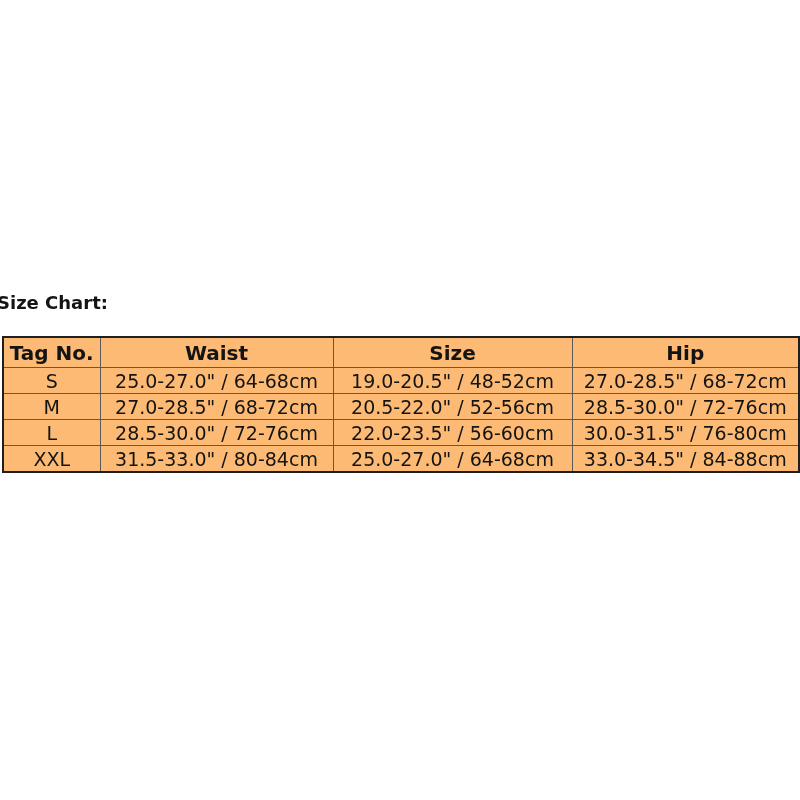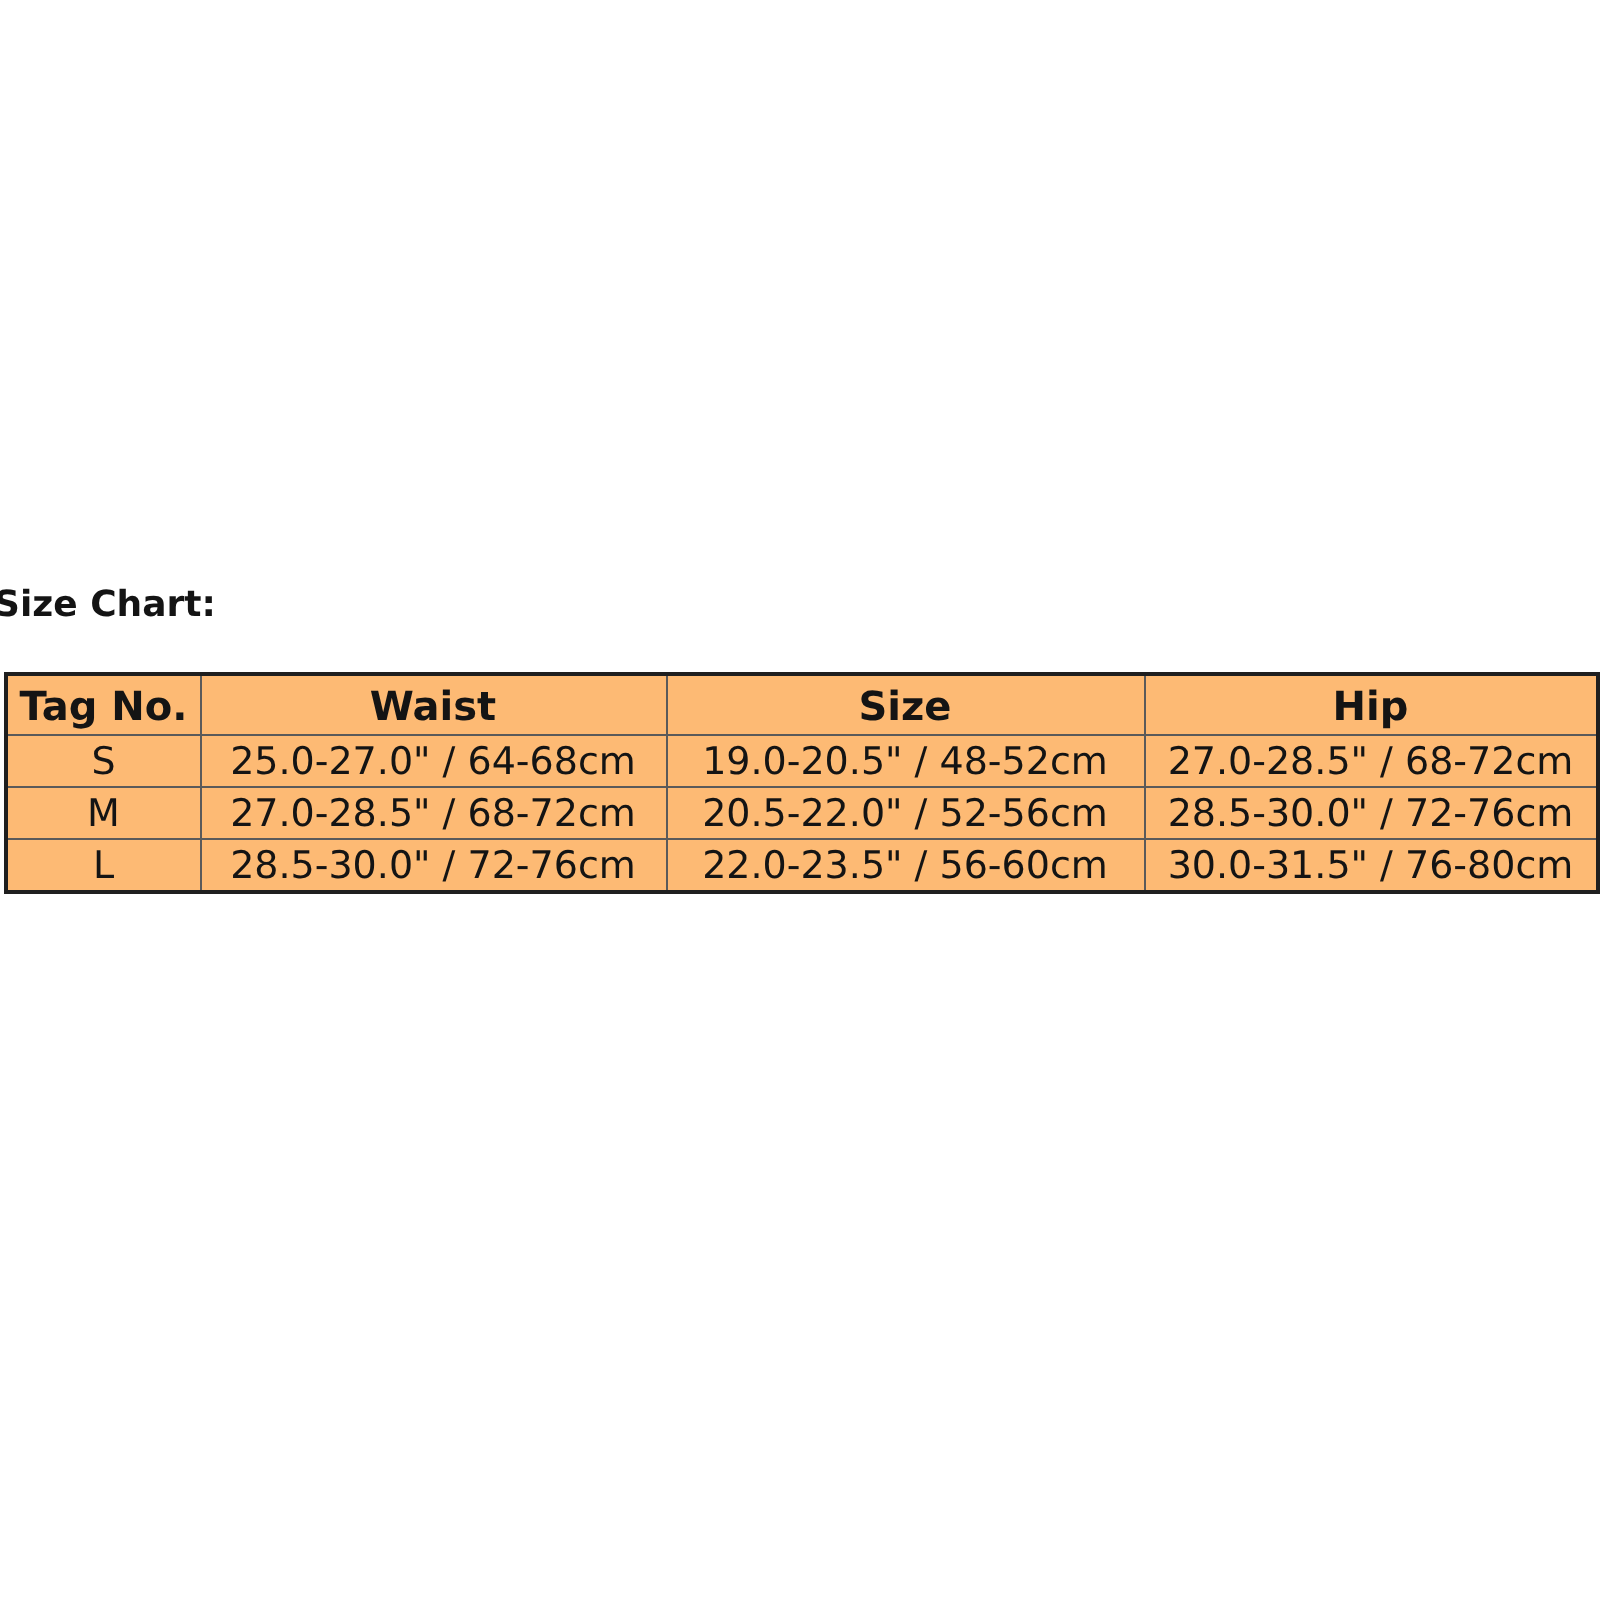--- a/index.html
+++ b/index.html
@@ -107,6 +107,12 @@
         <td>22.0-23.5" / 56-60cm</td>
         <td>30.0-31.5" / 76-80cm</td>
       </tr>
+      <tr>
+        <td>XXL</td>
+        <td>31.5-33.0" / 80-84cm</td>
+        <td>25.0-27.0" / 64-68cm</td>
+        <td>33.0-34.5" / 84-88cm</td>
+      </tr>
     </tbody>
   </table>
 

